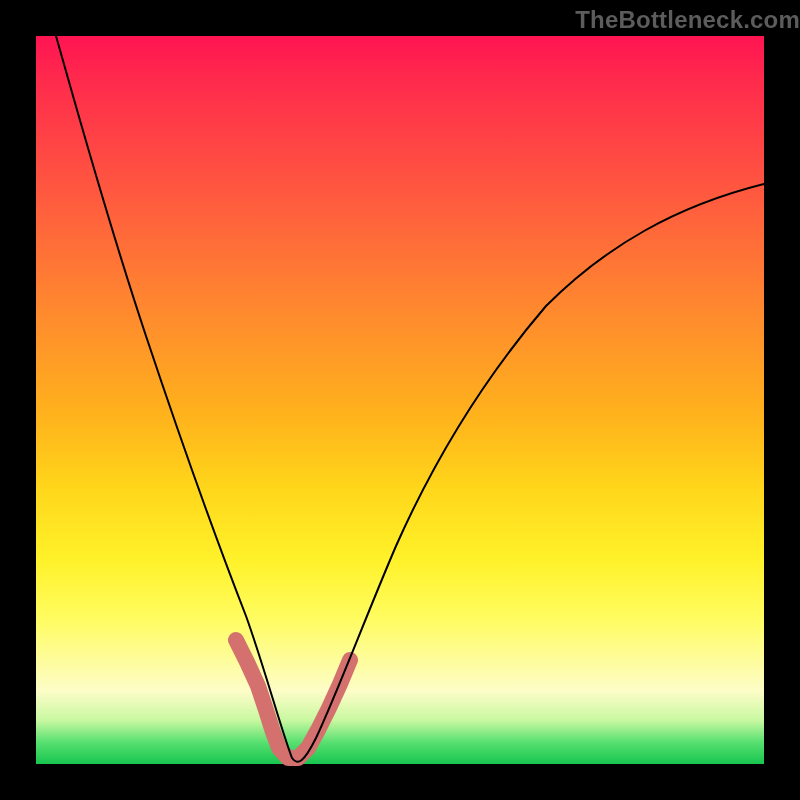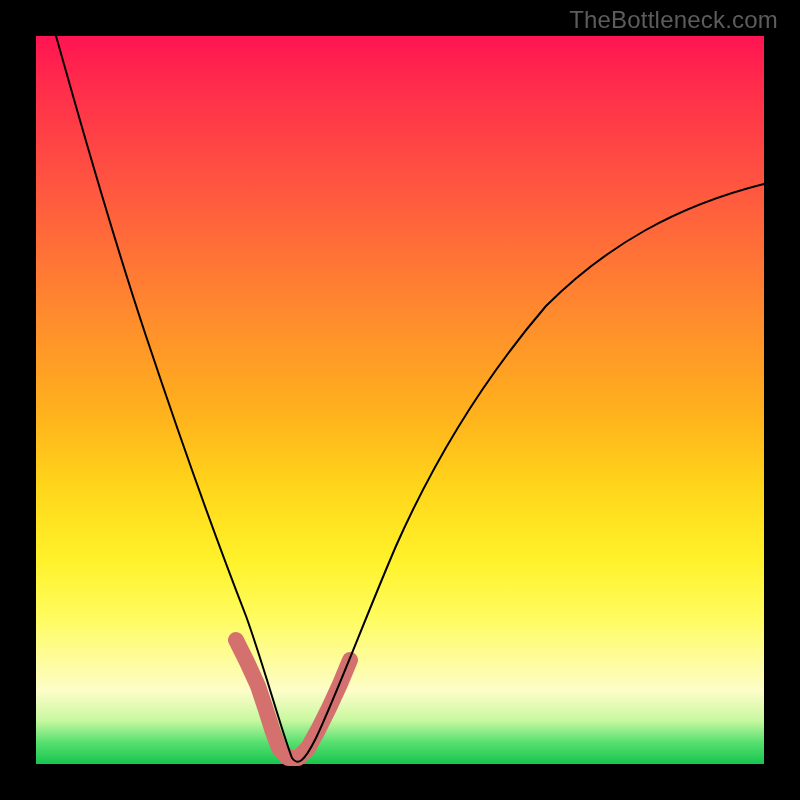--- a/index.html
+++ b/index.html
@@ -70,10 +70,10 @@
   .watermark {
     position: absolute;
     top: 6px;
-    right: 22px;
+    right: 0;
     color: #5c5c5c;
     font-size: 24px;
-    font-weight: 400;
+    font-weight: 700;
     letter-spacing: 0.2px;
     user-select: none;
   }

